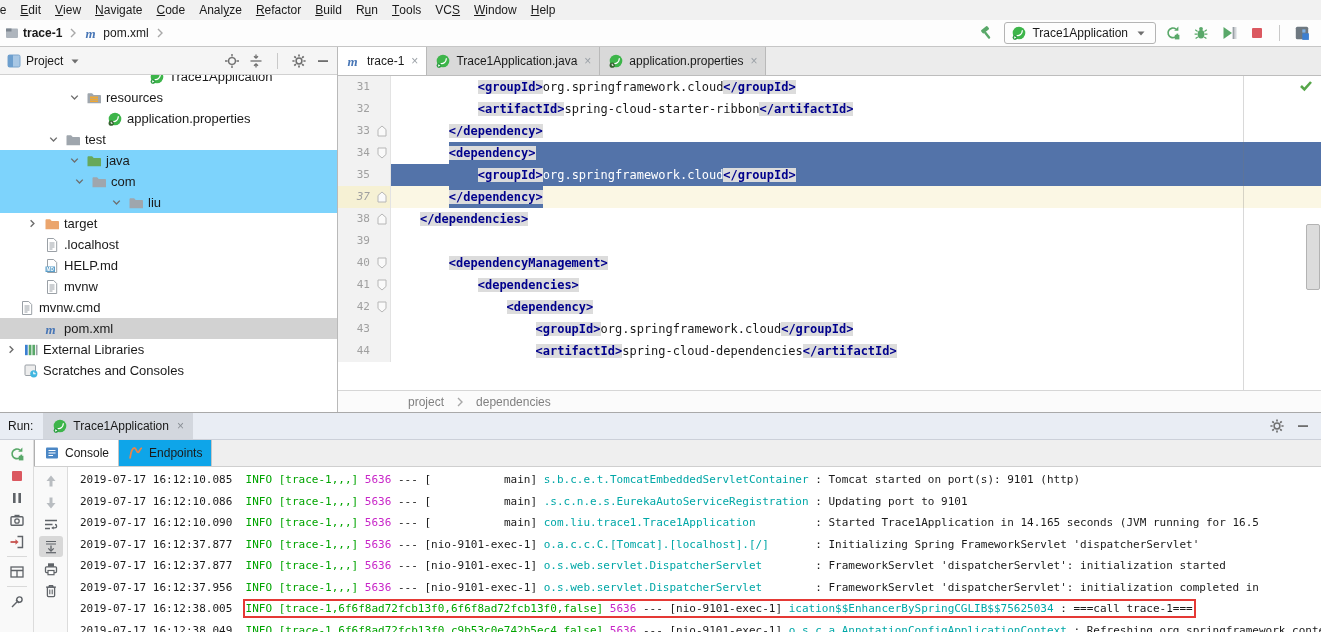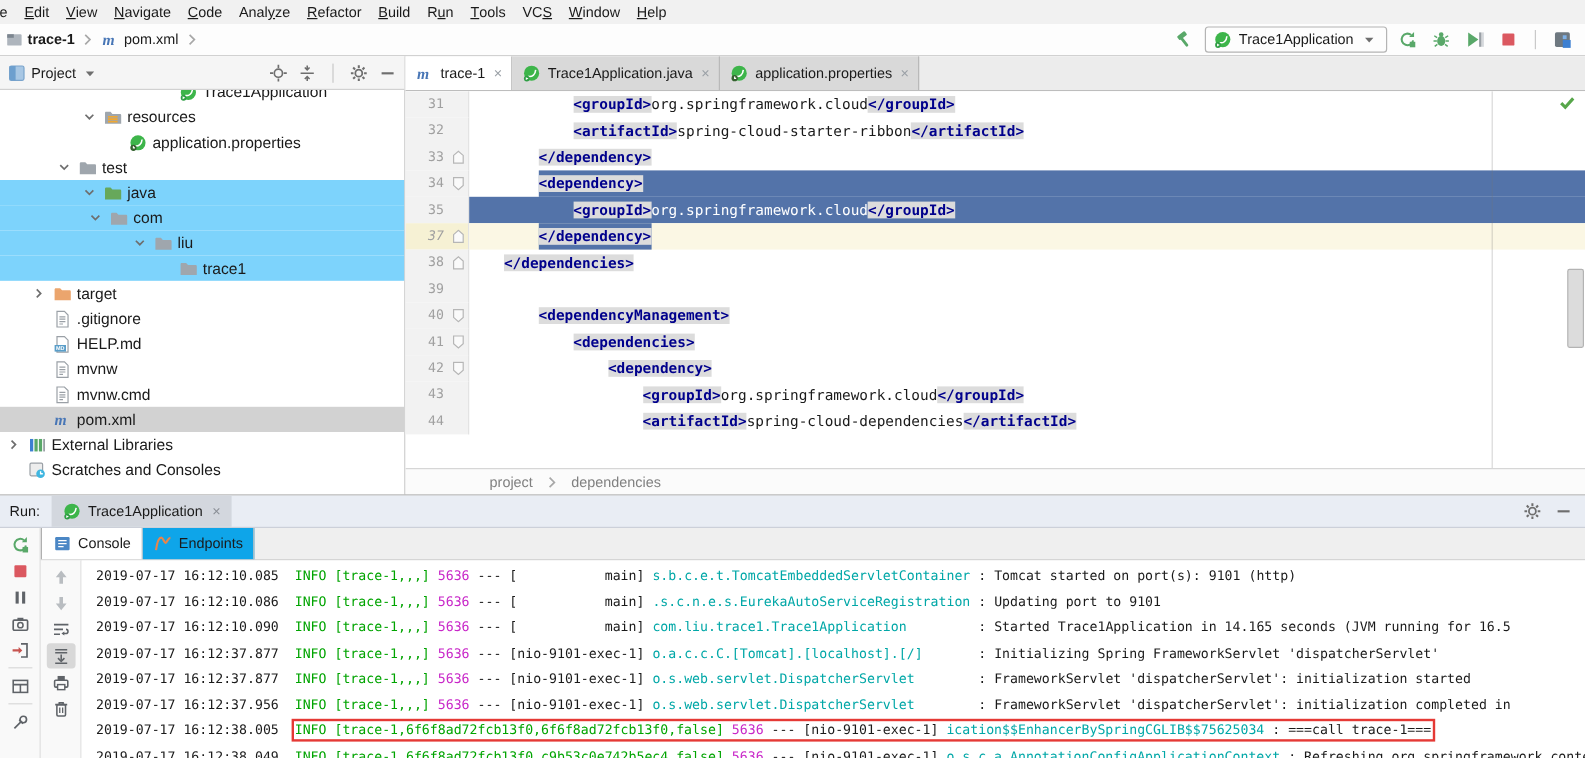--- a/index.html
+++ b/index.html
@@ -341,15 +341,6 @@
               </svg>
             </span>
             <span>liu</span>
-          </div>
-          <div class="trow green" style="padding-left: 130px;">
-            <span class="chev"></span>
-            <span class="ico">
-              <svg viewBox="0 0 16 16" xmlns="http://www.w3.org/2000/svg">
-                <path d="M1.5 4.2c0-.5.4-1 1-1h3.6l1.6 1.7h6.3c.5 0 1 .4 1 1v7.3h-13.5z" fill="#9fa6ad"></path>
-              </svg>
-            </span>
-            <span>trace1</span>
           </div>
           <div class="trow" style="padding-left: 25px;">
             <span class="chev">

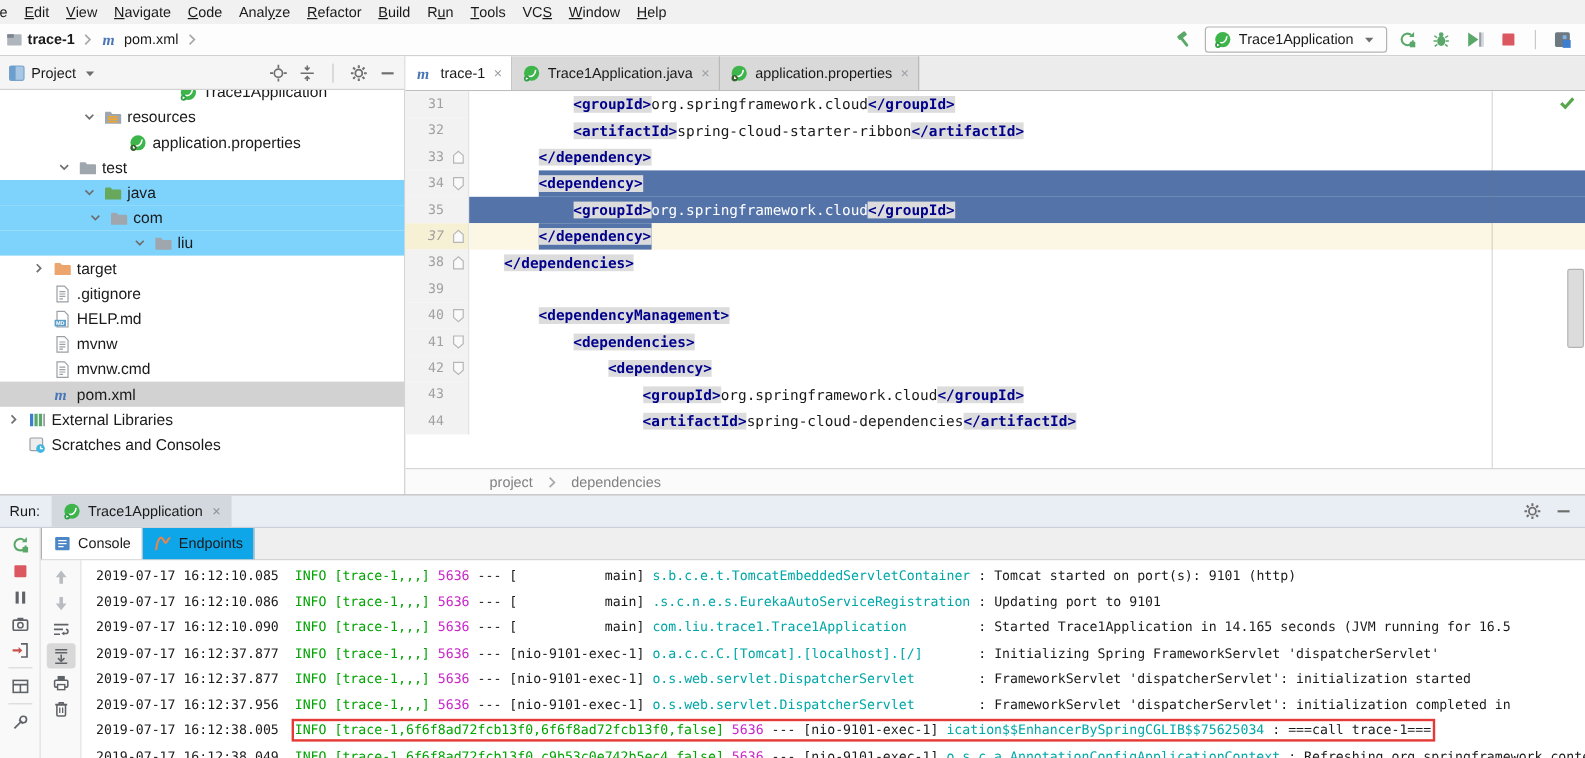--- a/index.html
+++ b/index.html
@@ -363,7 +363,7 @@
                 <path stroke="#9aa0a6" d="M5.5 6h5M5.5 8h5M5.5 10h5M5.5 12h3"></path>
               </svg>
             </span>
-            <span>.gitignore</span>
+            <span>.localhost</span>
           </div>
           <div class="trow" style="padding-left: 25px;">
             <span class="chev"></span>

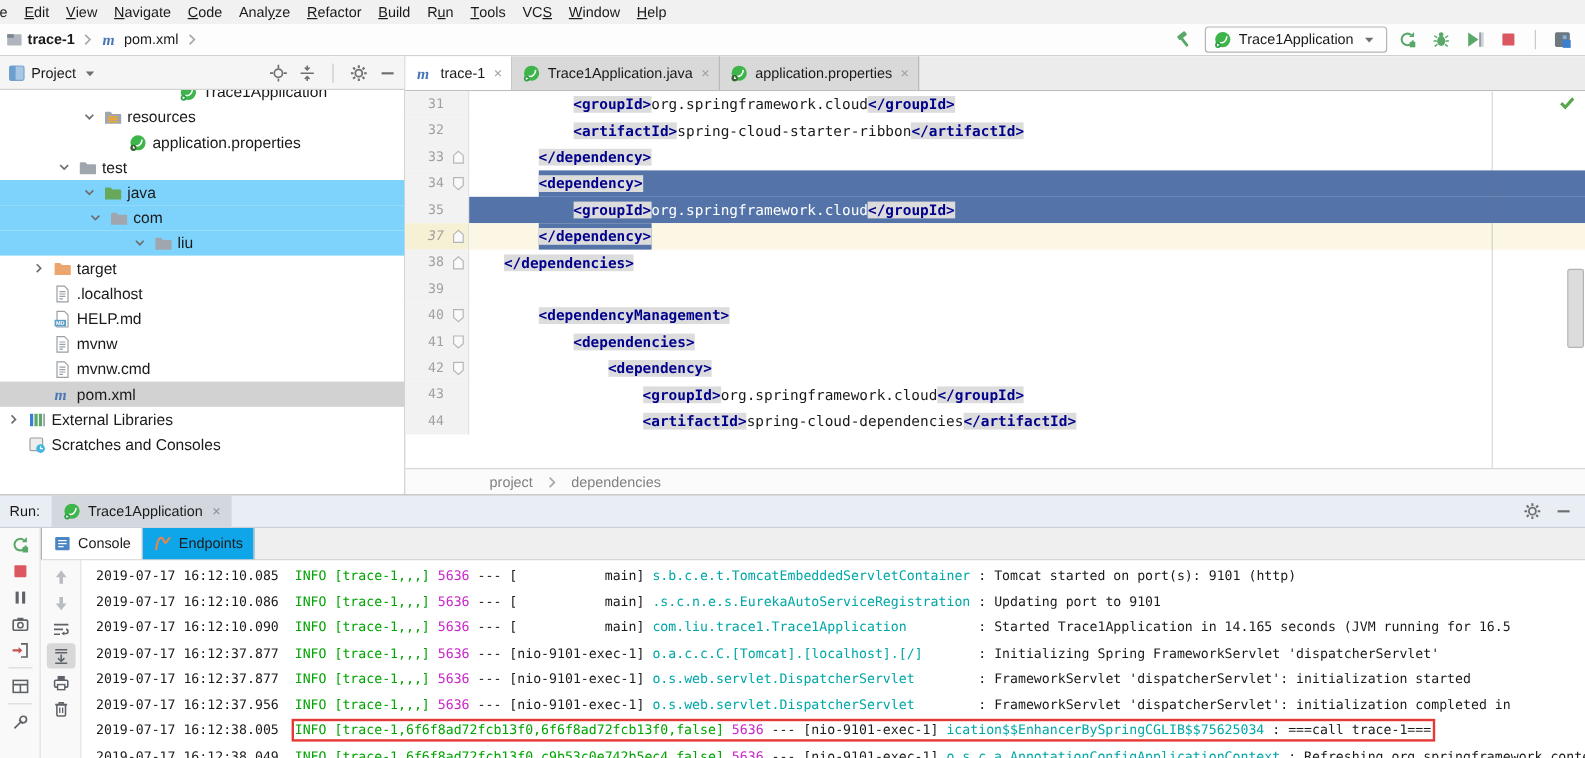--- a/index.html
+++ b/index.html
@@ -386,7 +386,7 @@
             </span>
             <span>mvnw</span>
           </div>
-          <div class="trow" style="padding-left: 25px;">
+          <div class="trow" style="">
             <span class="chev"></span>
             <span class="ico">
               <svg viewBox="0 0 16 16" xmlns="http://www.w3.org/2000/svg">

